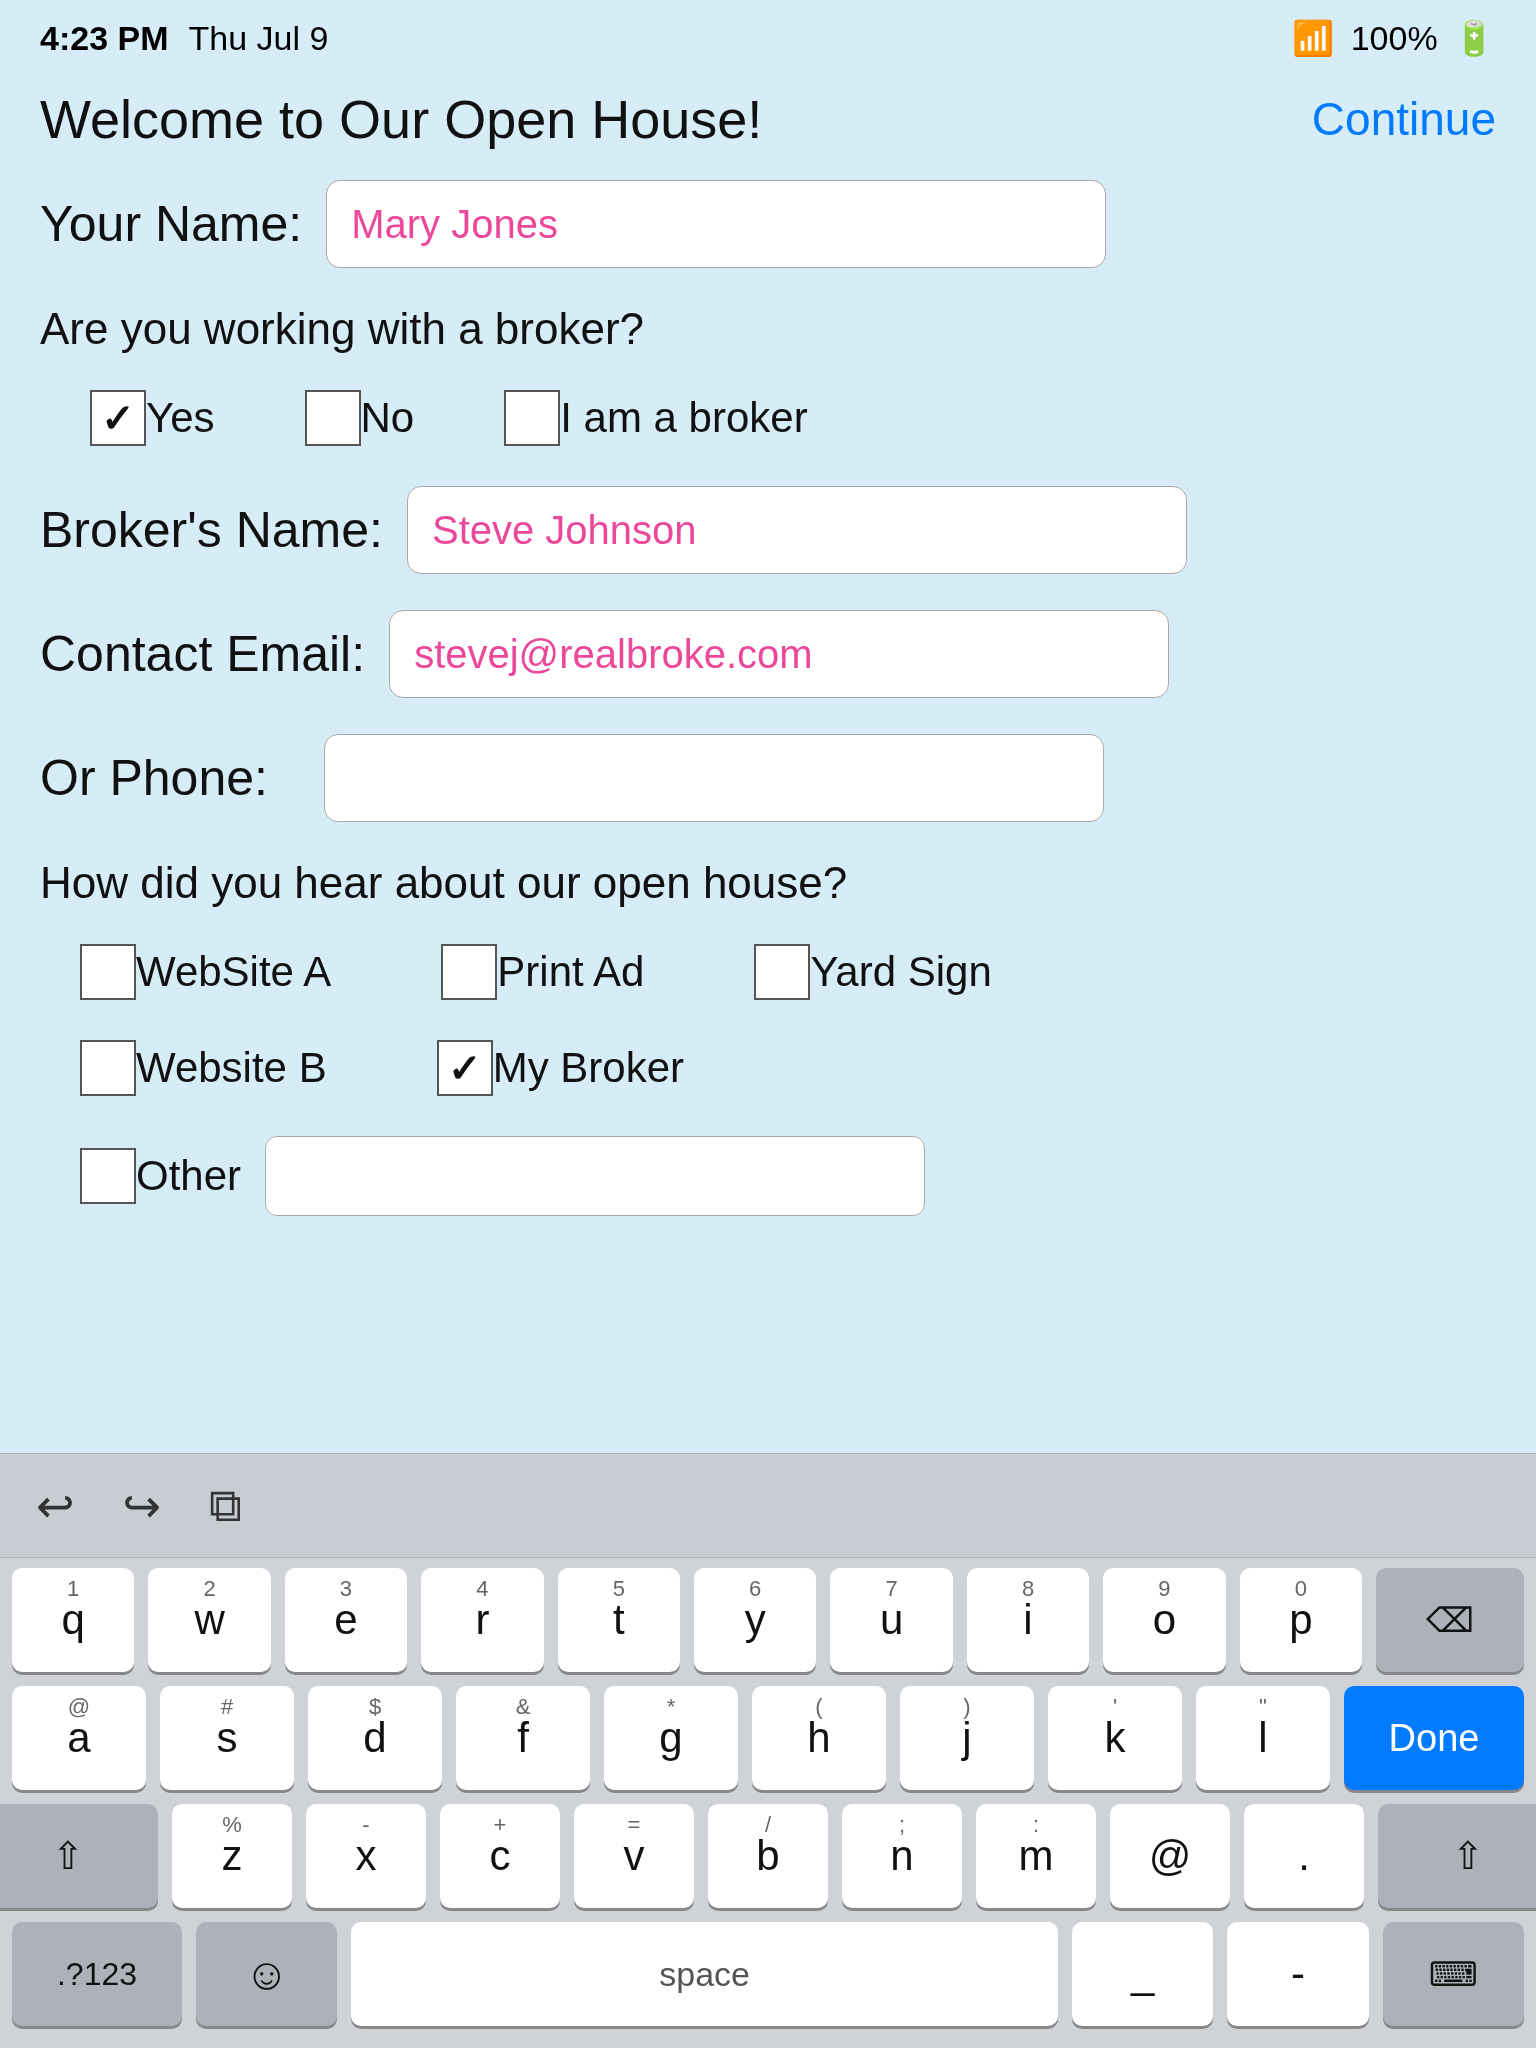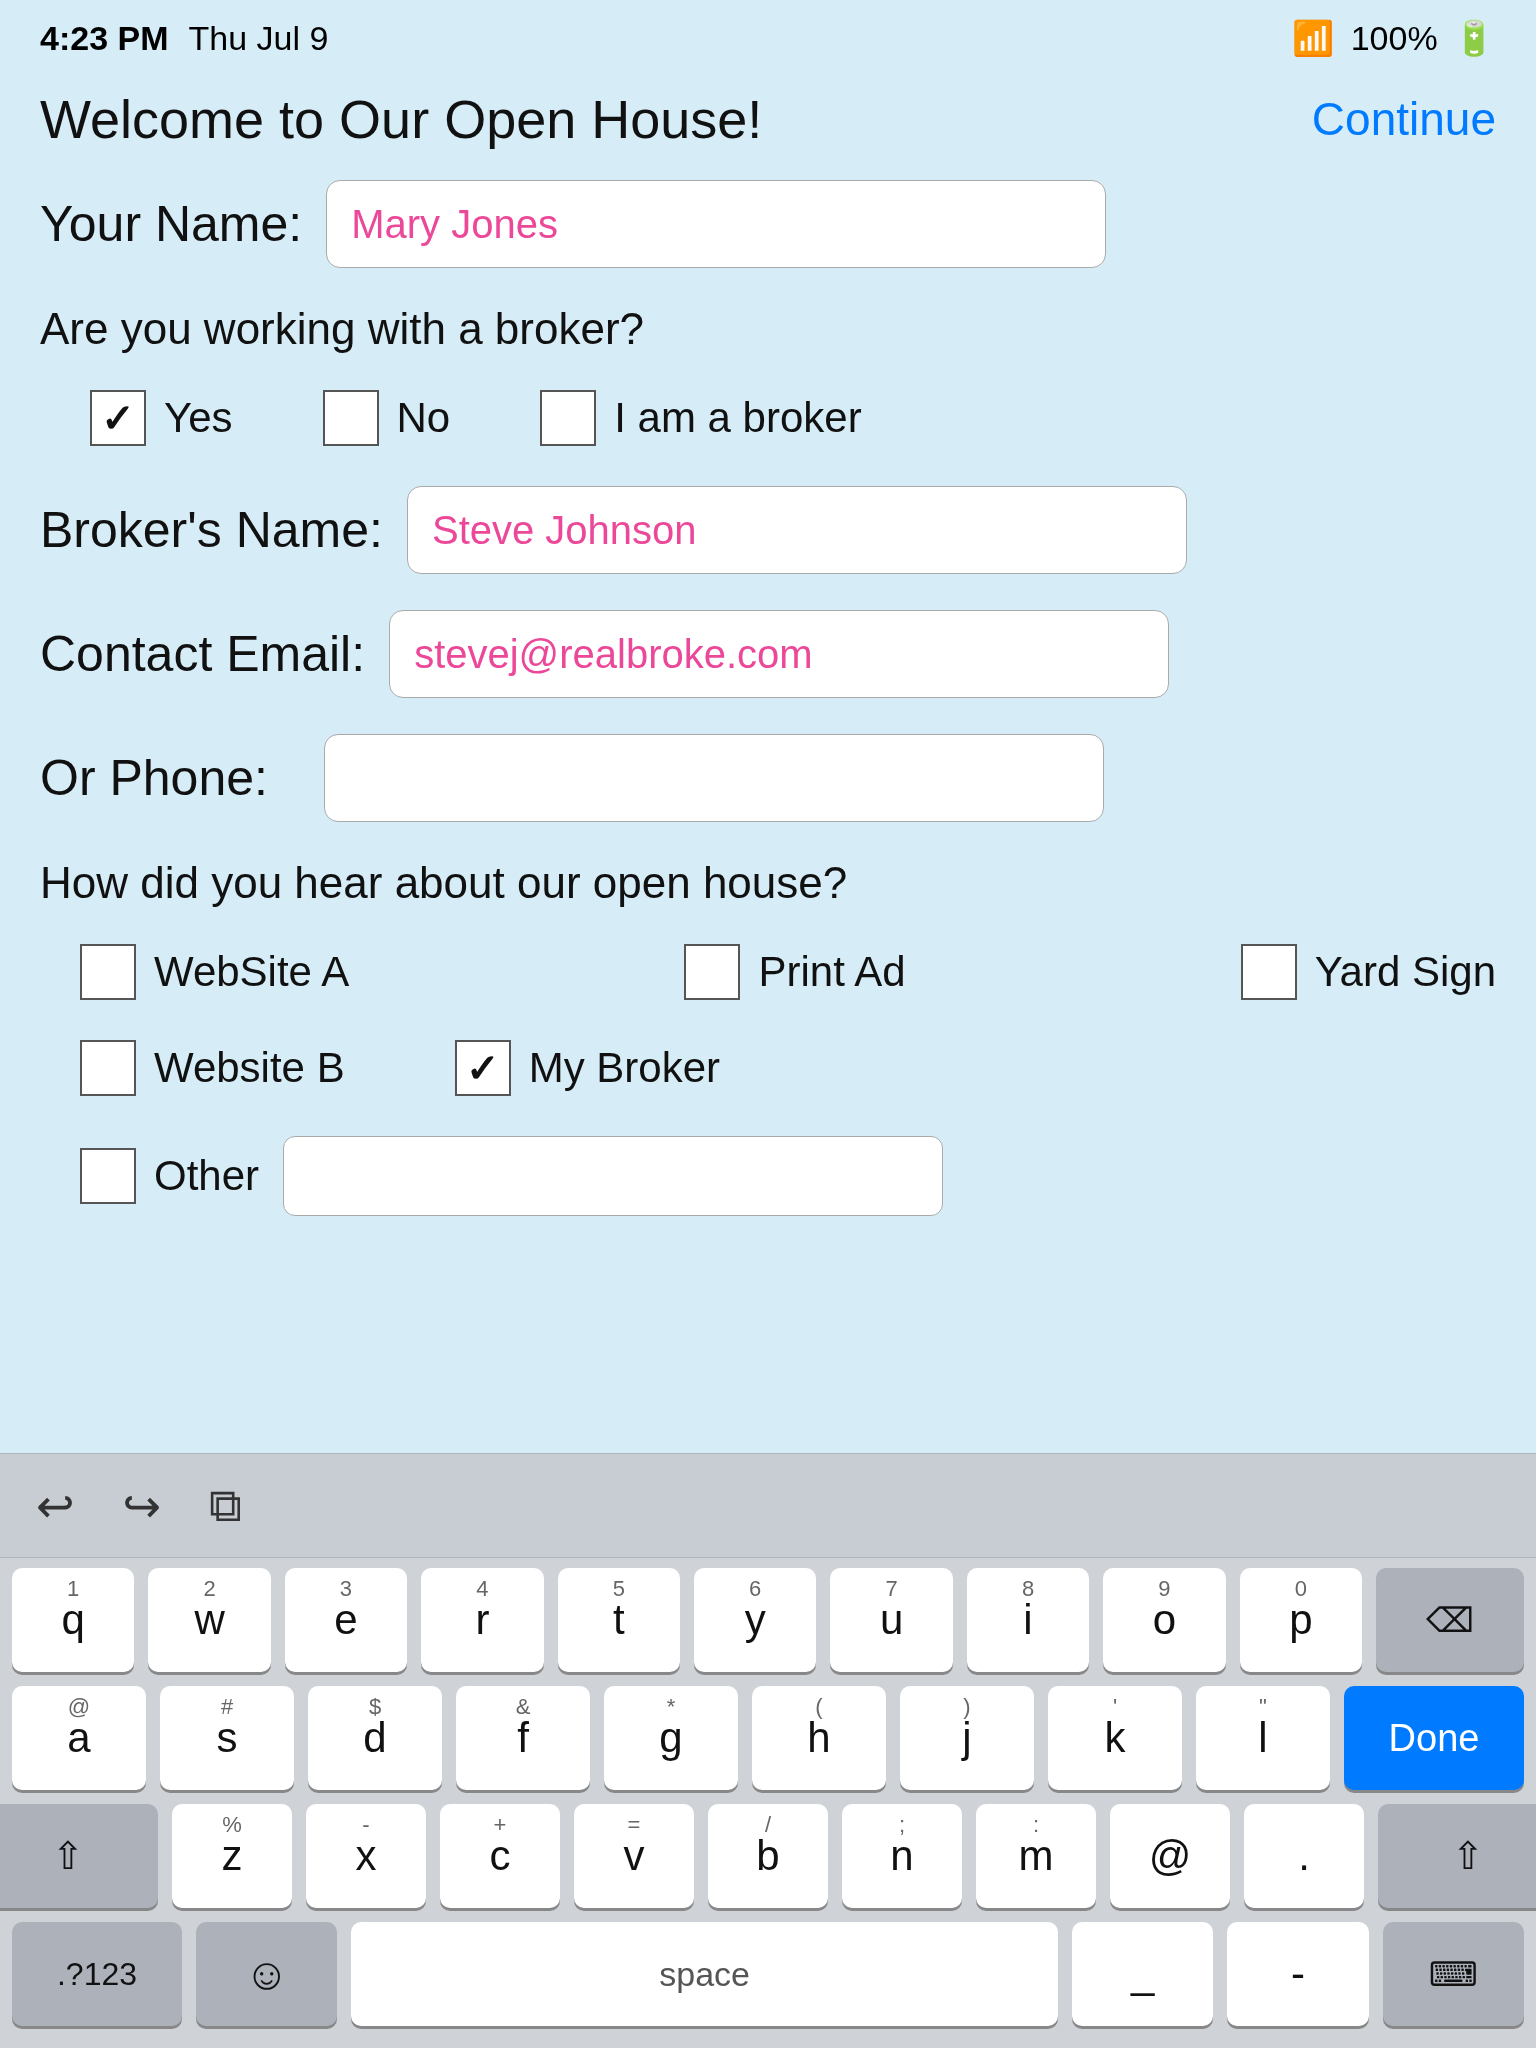--- a/index.html
+++ b/index.html
@@ -95,7 +95,6 @@
     .checkbox-item {
       display: flex;
       align-items: center;
-      gap: 18px;
       cursor: pointer;
       padding-left: 30px;
     }

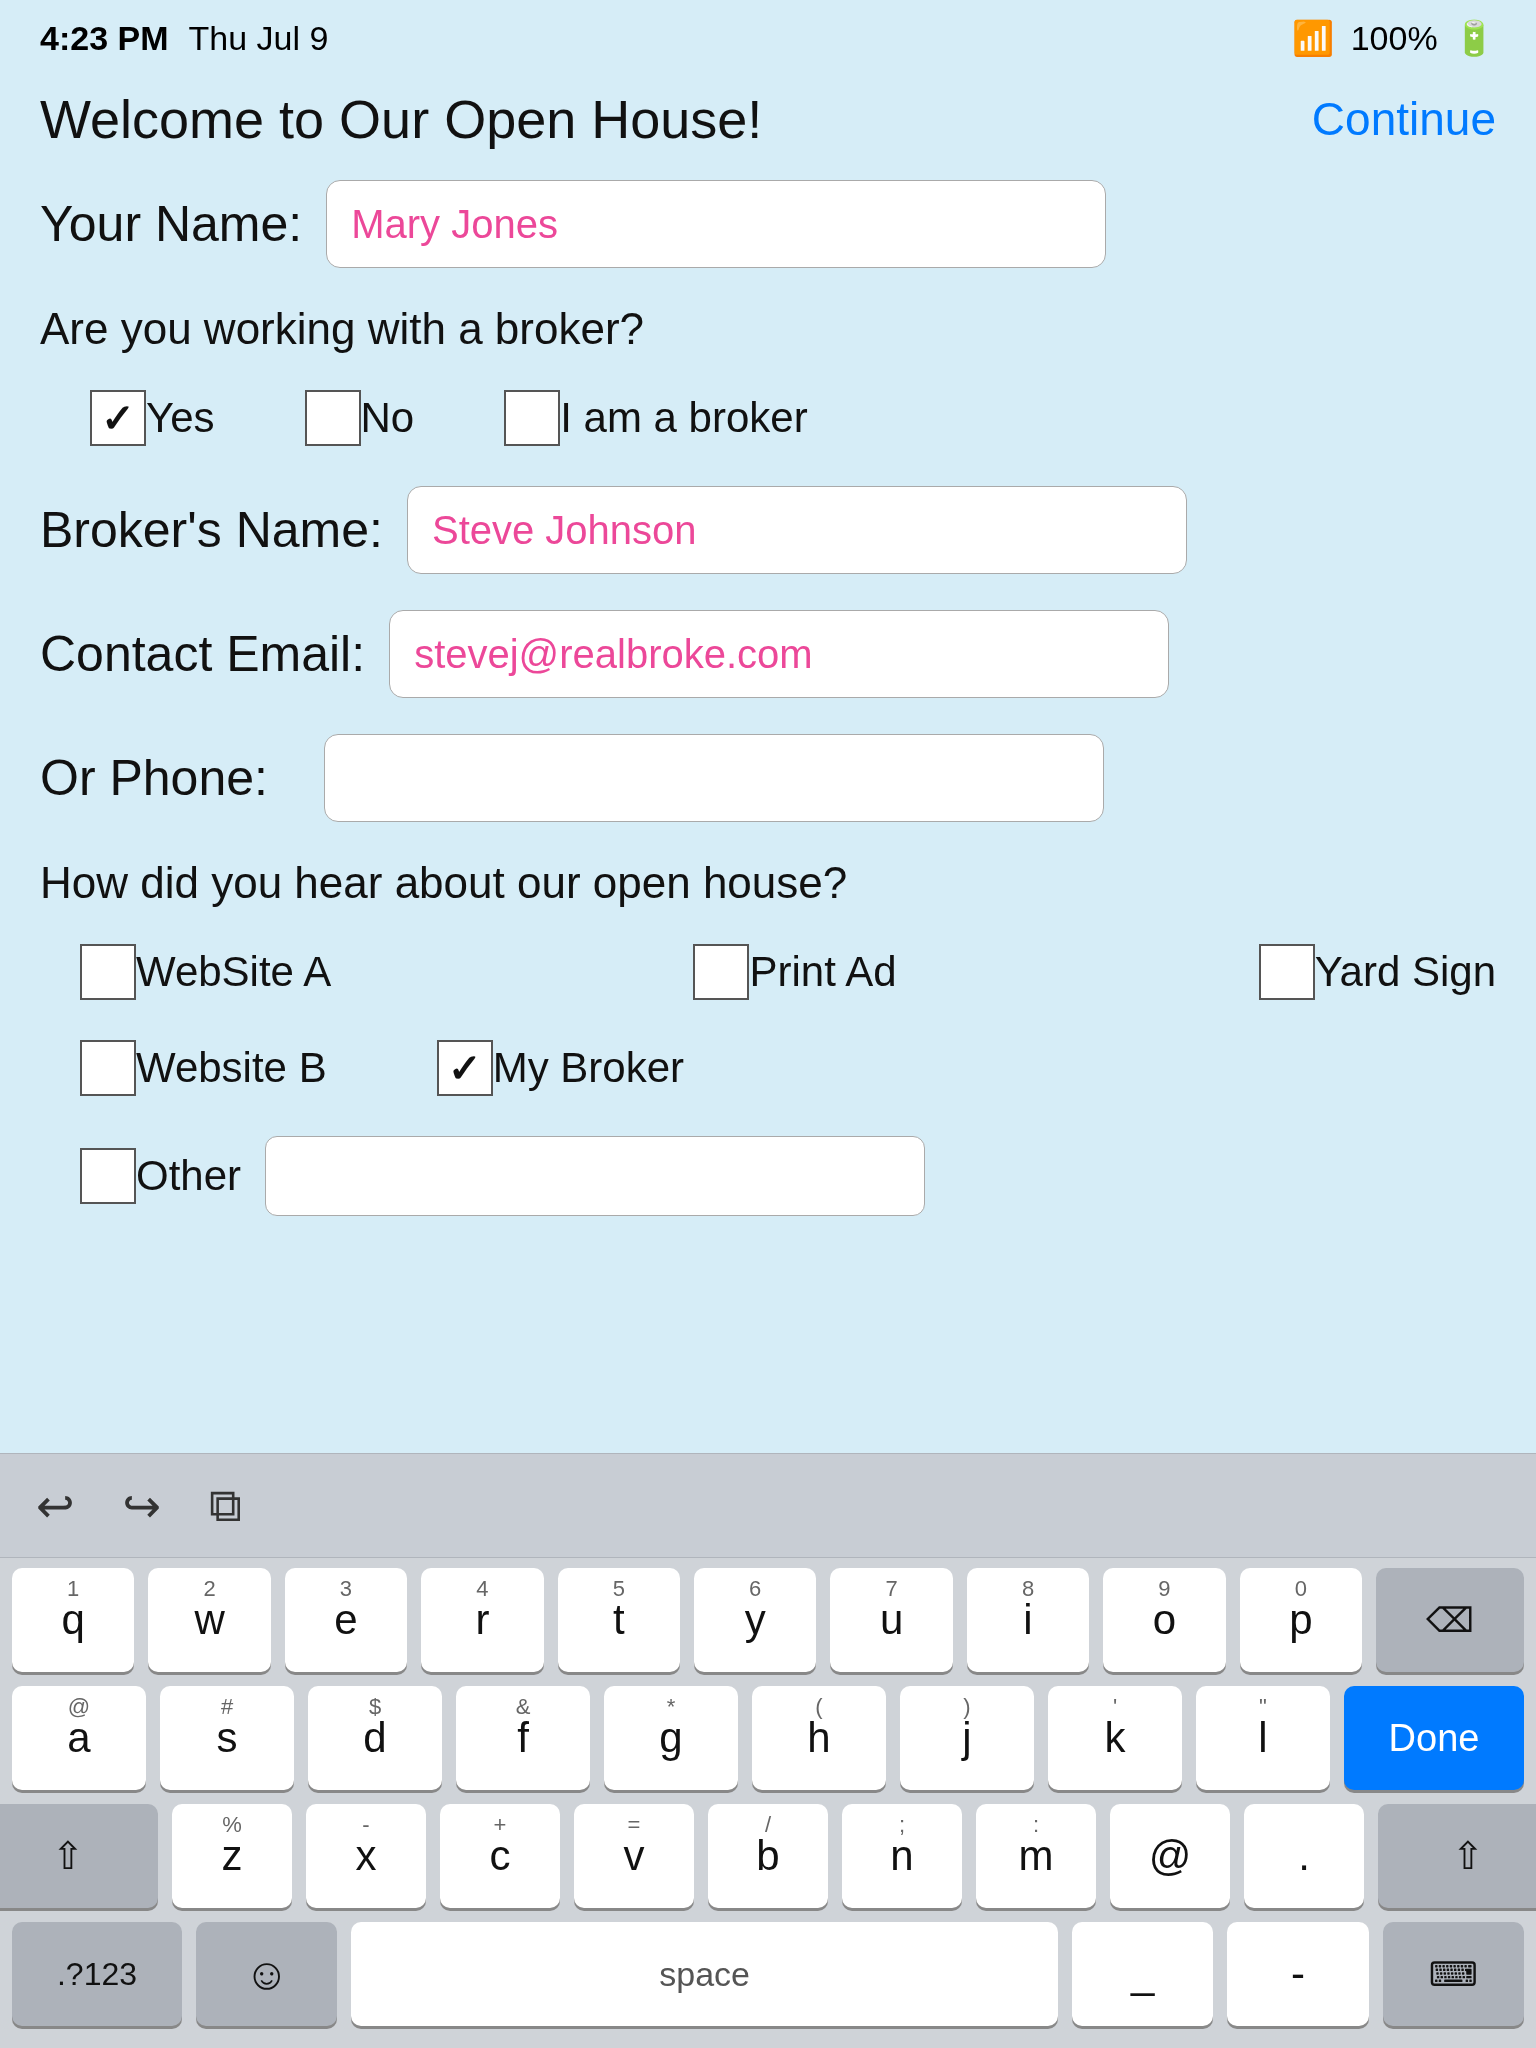--- a/index.html
+++ b/index.html
@@ -294,7 +294,7 @@
   <div class="hear-section">
     <div class="section-label">How did you hear about our open house?</div>
 
-    <div style="display:flex;gap:80px;margin-bottom:40px;margin-left:10px;align-items:center;justify-content:space-between;">
+    <div style="display:flex;gap:80px;margin-bottom:40px;margin-left:10px;align-items:center;">
       <div class="checkbox-item">
         <div class="checkbox-box"></div>
         <span class="checkbox-label">WebSite A</span>

